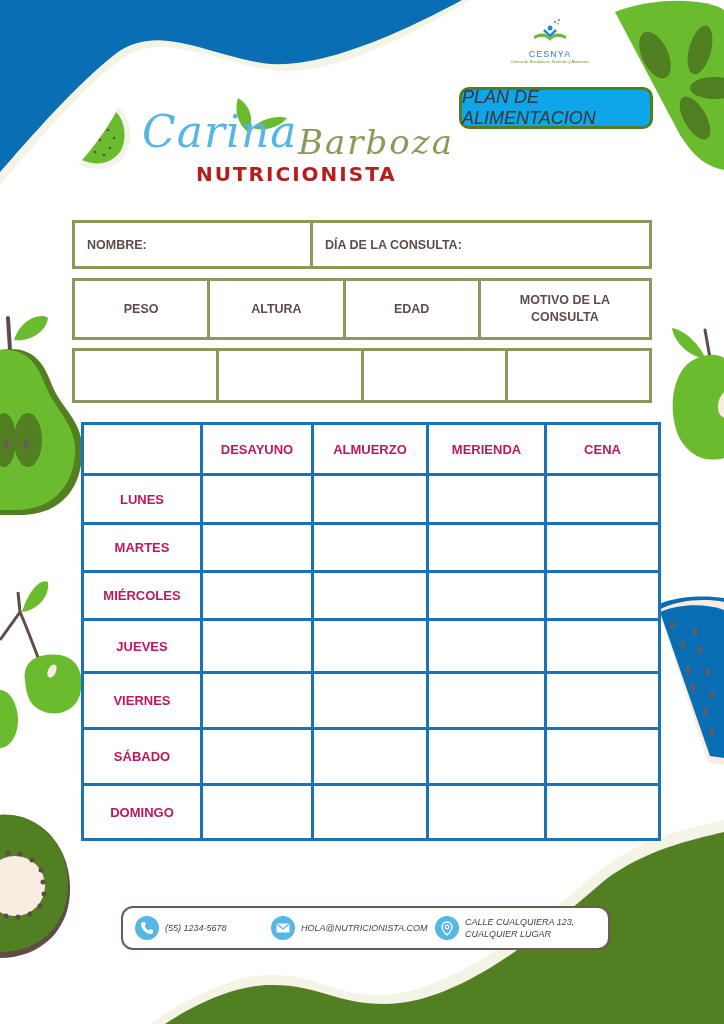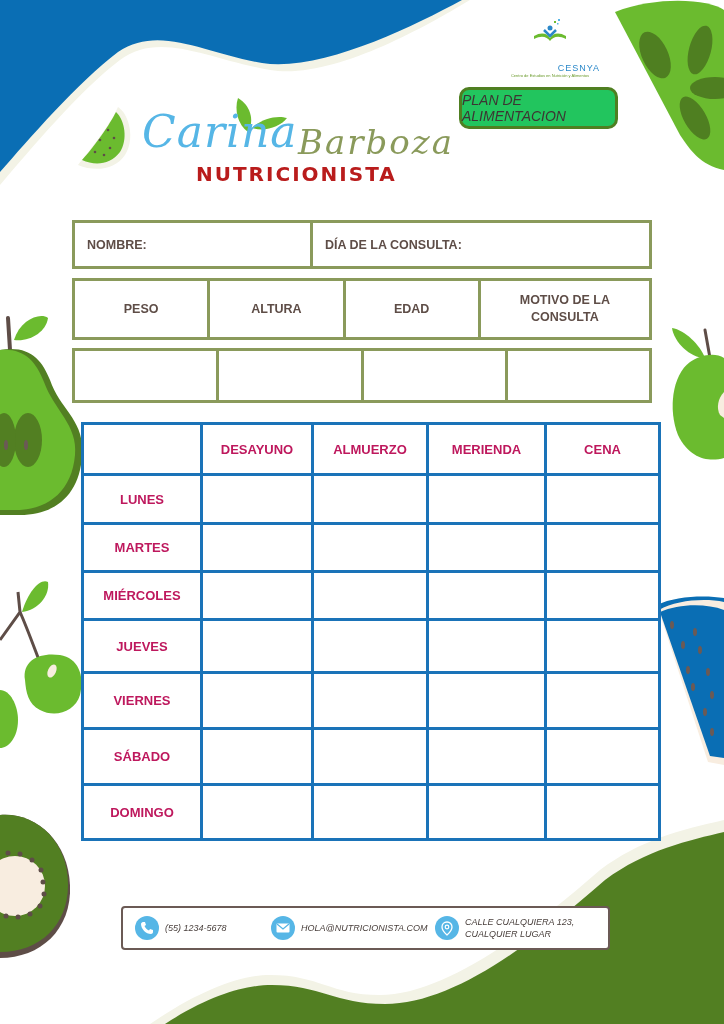--- a/index.html
+++ b/index.html
@@ -10,7 +10,7 @@
 
   
   .cesnya { left: 500px; top: 18px; width: 100px; text-align: center; }
-  .cesnya .name { font-family: "Liberation Sans", sans-serif; font-size: 9px; color: #2b88c9; letter-spacing: 1px; margin-top: 15px; text-align: right; }
+  .cesnya .name { font-family: "Liberation Sans", sans-serif; font-size: 9px; color: #2b88c9; letter-spacing: 1px; margin-top: 1px; }
   .cesnya .sub { font-family: "Liberation Sans", sans-serif; font-size: 4px; color: #6a9a2a; white-space: nowrap; }
 
   .plan-btn { left: 459px; top: 87px; width: 159px; height: 42px; background: #22c55e; border: 3px solid #4f7f21; border-radius: 10px;

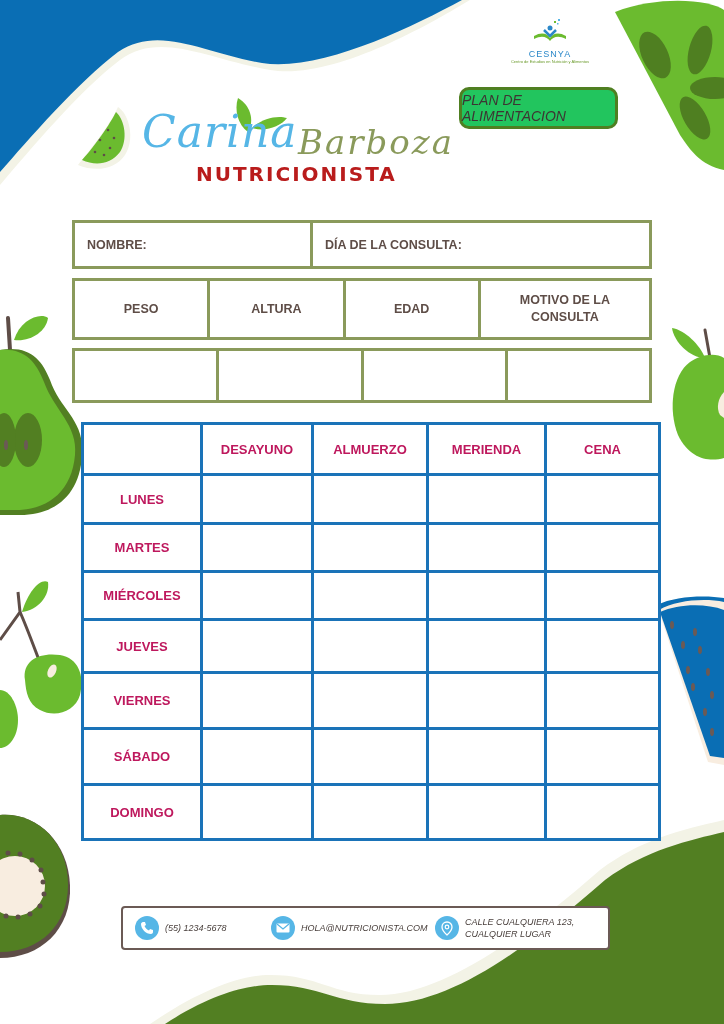--- a/index.html
+++ b/index.html
@@ -13,8 +13,8 @@
   .cesnya .name { font-family: "Liberation Sans", sans-serif; font-size: 9px; color: #2b88c9; letter-spacing: 1px; margin-top: 1px; }
   .cesnya .sub { font-family: "Liberation Sans", sans-serif; font-size: 4px; color: #6a9a2a; white-space: nowrap; }
 
-  .plan-btn { left: 459px; top: 87px; width: 159px; height: 42px; background: #22c55e; border: 3px solid #4f7f21; border-radius: 10px;
-    display: flex; align-items: center; justify-content: center; font-family: "Liberation Sans", sans-serif; font-style: italic; font-size: 14px; color: #3d3533; }
+  .plan-btn { left: 459px; top: 87px; width: 194px; height: 42px; background: #0ea5e9; border: 3px solid #4f7f21; border-radius: 10px;
+    display: flex; align-items: center; justify-content: center; font-family: "Liberation Sans", sans-serif; font-style: italic; font-size: 18px; color: #3d3533; }
 
   .brand-first { left: 142px; top: 106px; font-family: "DejaVu Serif", serif; font-style: italic; font-size: 44px; color: #56b6e6; letter-spacing: 1px; }
   .brand-last { left: 298px; top: 122px; font-family: "DejaVu Serif", serif; font-style: italic; font-size: 34px; color: #8a9a5b; letter-spacing: 2px; }

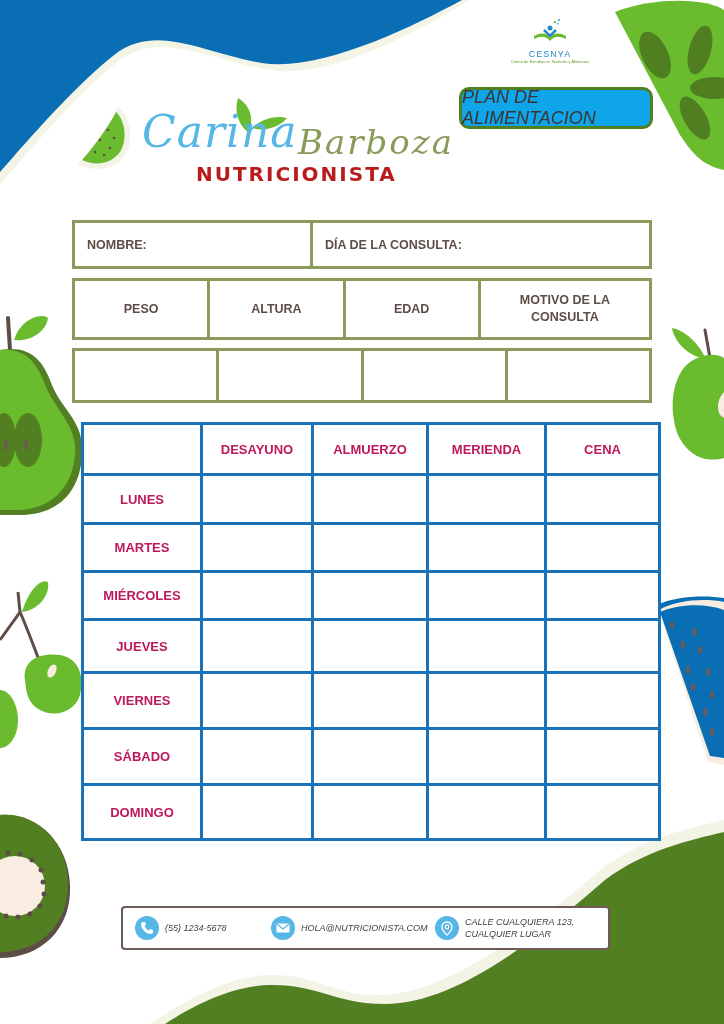--- a/index.html
+++ b/index.html
@@ -40,7 +40,7 @@
   .meal-table td.c4 { width: 114px; }
 
   
-  .footer { left: 121px; top: 906px; width: 489px; height: 44px; border: 2px solid #6b5a55; border-radius: 4px; background: #fff;
+  .footer { left: 121px; top: 906px; width: 489px; height: 44px; border: 2px solid #6b5a55; border-radius: 12px; background: #fff;
     display: flex; align-items: center; padding-left: 12px; }
   .footer .item { display: flex; align-items: center; }
   .footer .icon { width: 24px; height: 24px; border-radius: 50%; background: #56b6e6; display: flex; align-items: center; justify-content: center; flex: 0 0 24px; }

